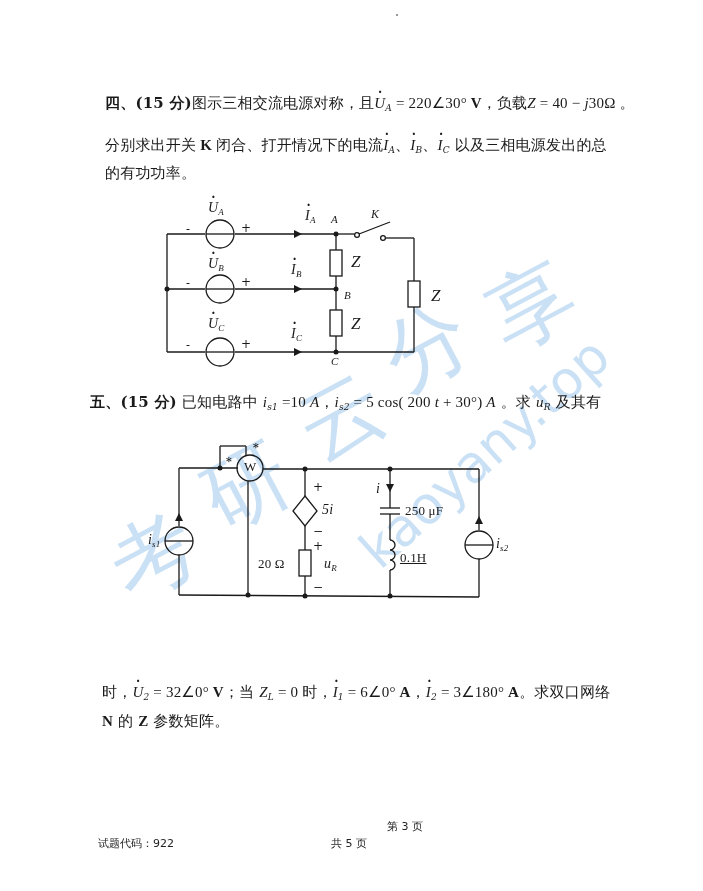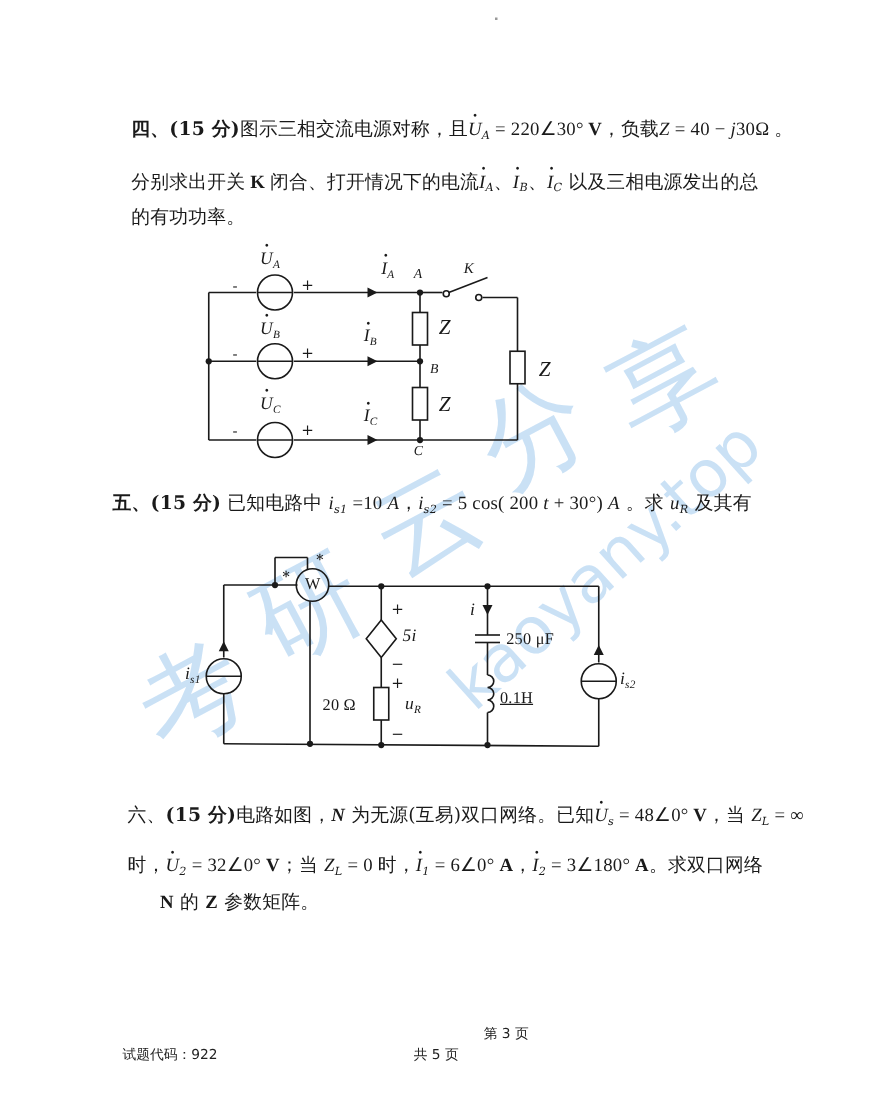--- a/index.html
+++ b/index.html
@@ -189,9 +189,6 @@
   <div class="line tnr" style="left:405px;top:503px;font-size:13px;">250 μF</div>
   <div class="line tnr" style="left:400px;top:550px;font-size:13px;text-decoration:underline;">0.1H</div>
 
-  <div class="line" style="left:102px;top:643px;">
-    <span>六、</span><span class="b">(15 分)</span><span>电路如图，</span><span class="it b">N</span><span> 为无源(互易)双口网络。已知</span><span class="it dot">U</span><sub>s</sub><span class="tnr"> = 48∠0°</span><span class="b tnr"> V</span><span>，当 </span><span class="it">Z</span><sub>L</sub><span class="tnr"> = ∞</span>
-  </div>
   <div class="line" style="left:102px;top:683px;">
     <span>时，</span><span class="it dot">U</span><sub>2</sub><span class="tnr"> = 32∠0° </span><span class="b tnr"> V</span><span>；当 </span><span class="it">Z</span><sub>L</sub><span class="tnr"> = 0 时，</span><span class="it dot">I</span><sub>1</sub><span class="tnr"> = 6∠0° </span><span class="b tnr"> A</span><span>，</span><span class="it dot">I</span><sub>2</sub><span class="tnr"> = 3∠180° </span><span class="b tnr"> A</span><span>。求双口网络</span>
   </div>

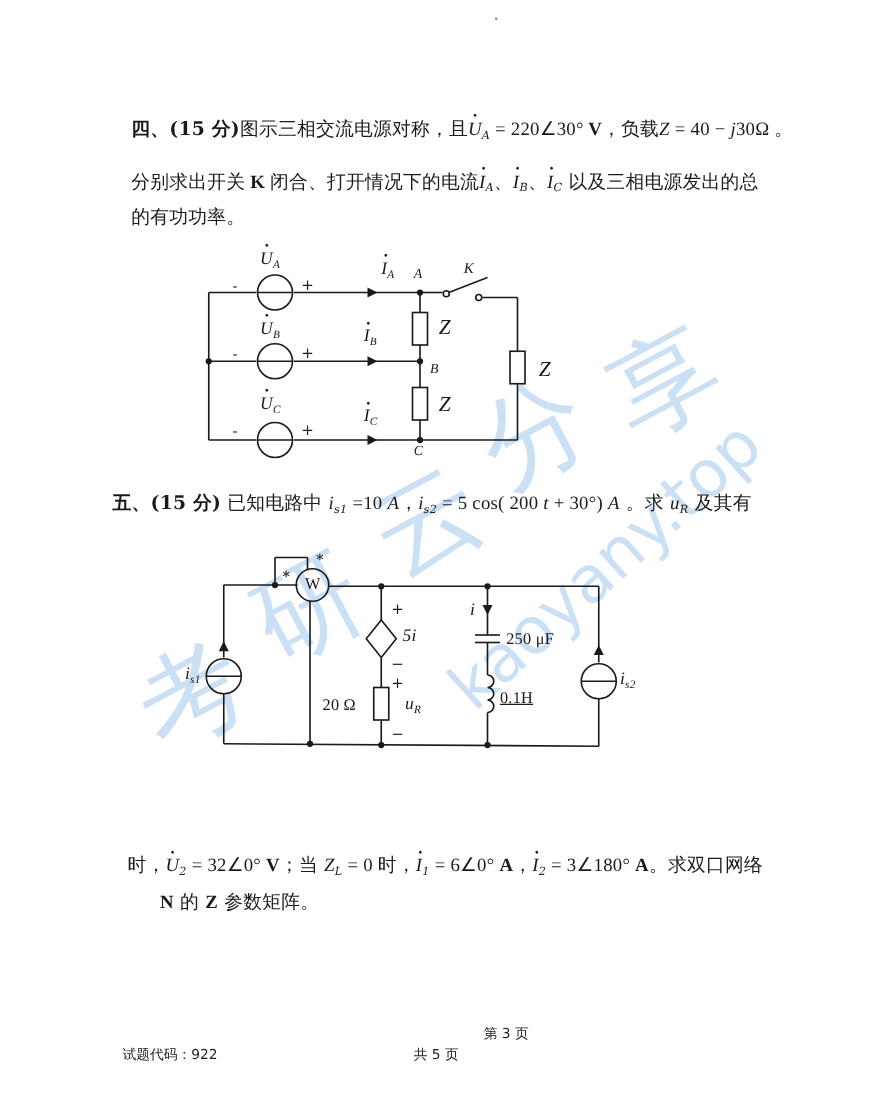--- a/index.html
+++ b/index.html
@@ -192,7 +192,7 @@
   <div class="line" style="left:102px;top:683px;">
     <span>时，</span><span class="it dot">U</span><sub>2</sub><span class="tnr"> = 32∠0° </span><span class="b tnr"> V</span><span>；当 </span><span class="it">Z</span><sub>L</sub><span class="tnr"> = 0 时，</span><span class="it dot">I</span><sub>1</sub><span class="tnr"> = 6∠0° </span><span class="b tnr"> A</span><span>，</span><span class="it dot">I</span><sub>2</sub><span class="tnr"> = 3∠180° </span><span class="b tnr"> A</span><span>。求双口网络</span>
   </div>
-  <div class="line" style="left:102px;top:712px;margin-left:26px;">
+  <div class="line" style="left:102px;top:712px;">
     <span class="b tnr">N</span><span> 的 </span><span class="b tnr">Z</span><span> 参数矩阵。</span>
   </div>
 

